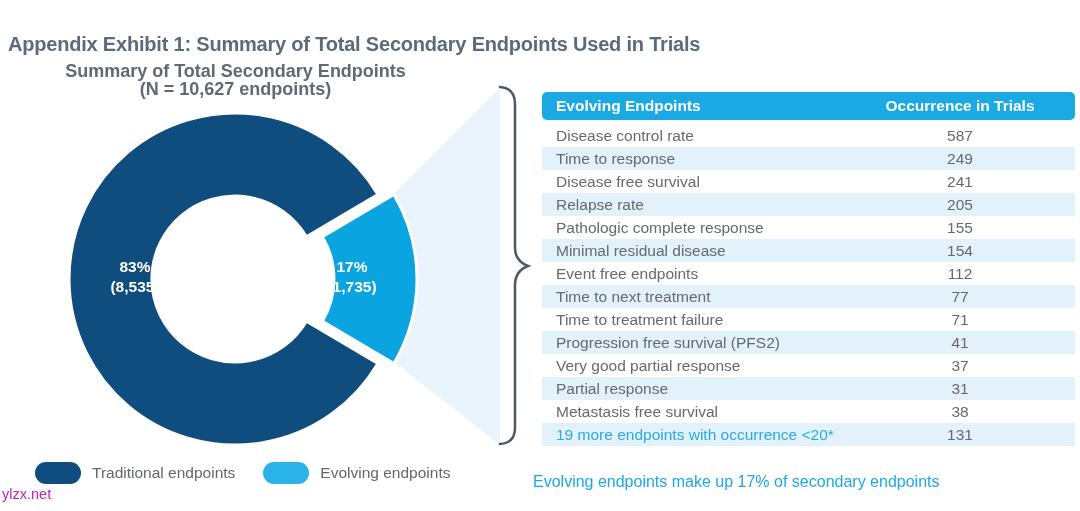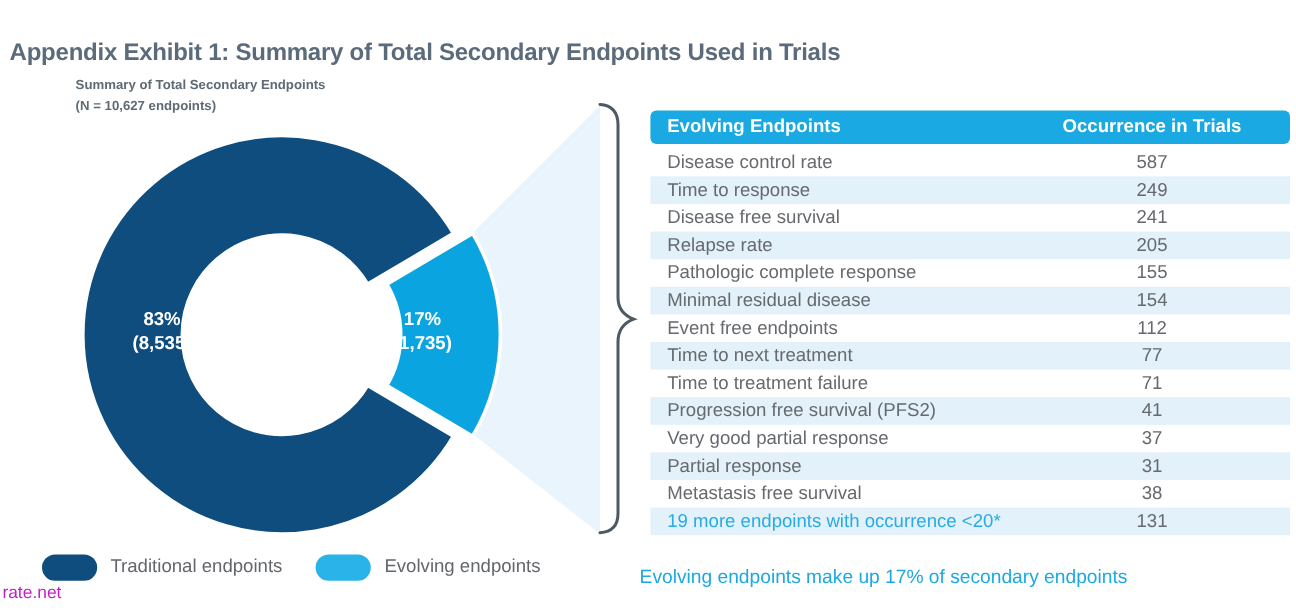--- a/index.html
+++ b/index.html
@@ -14,7 +14,7 @@
   }
   .chart-subtitle {
     position:absolute; left:63px; top:62px; width:345px;
-    text-align:left; font-size:11px; font-weight:bold;
+    text-align:center; font-size:18px; font-weight:bold;
     color:#5F6A74; line-height:18px;
   }
   .graphic { position:absolute; left:0; top:0; }

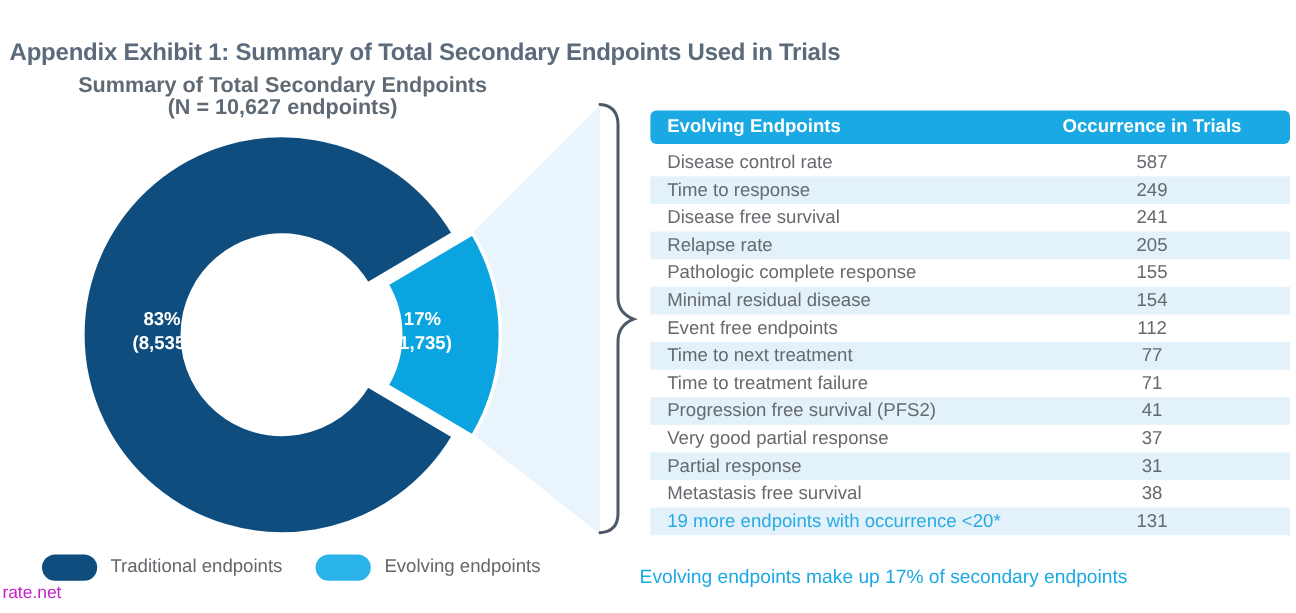--- a/index.html
+++ b/index.html
@@ -164,6 +164,6 @@
 
 <div class="footnote">Evolving endpoints make up 17% of secondary endpoints</div>
 
-<div class="watermark">rate.net</div>
+<div class="watermark">ylzx.net</div>
 
 </body></html>

